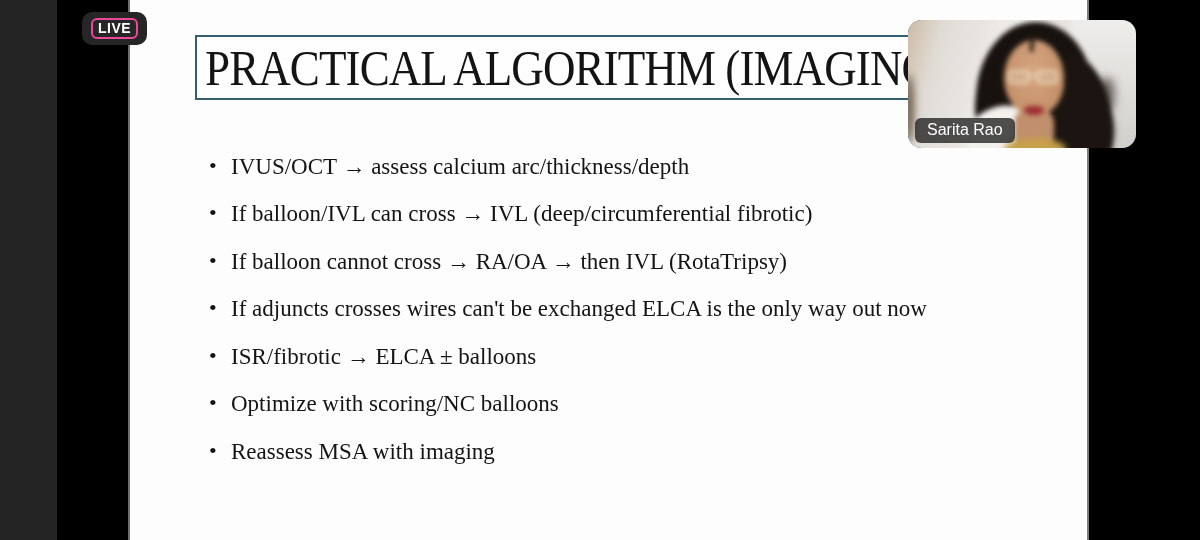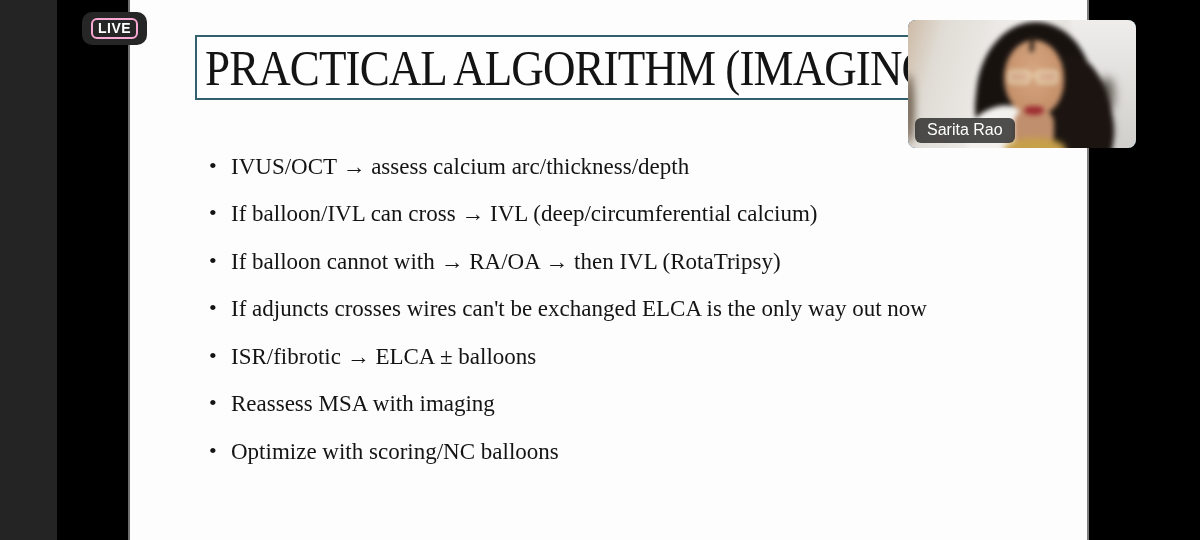--- a/index.html
+++ b/index.html
@@ -69,7 +69,7 @@
     z-index:30;
   }
   .live-pill{
-    border:2px solid #f9a8d4;
+    border:2px solid #ec4899;
     border-radius:6px;
     padding:0 5px;
     font-size:14px;font-weight:bold;color:#ffffff;

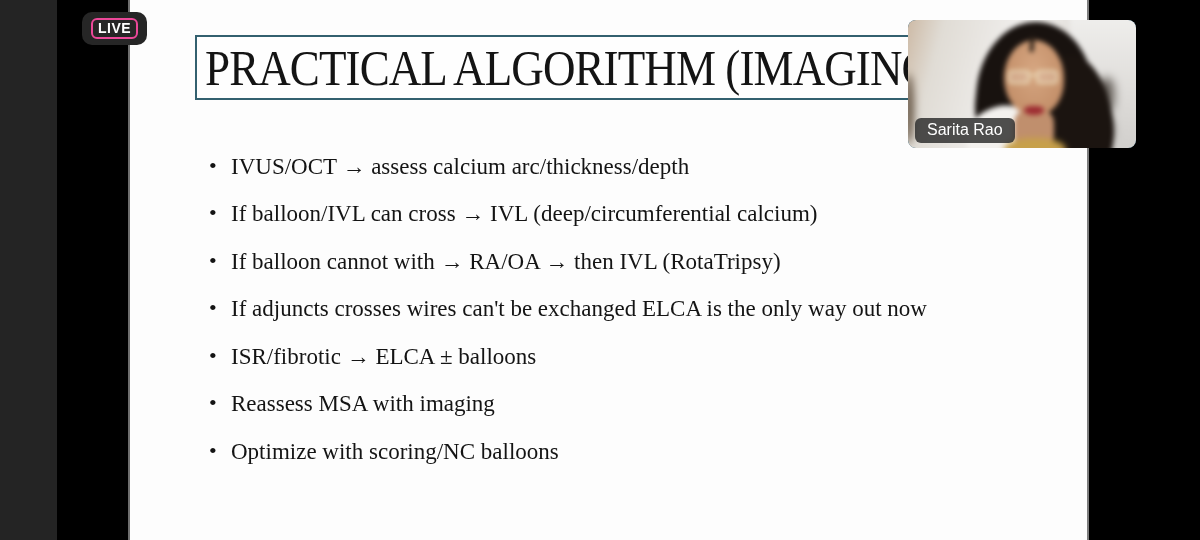--- a/index.html
+++ b/index.html
@@ -79,7 +79,7 @@
   
   .webcam{
     position:absolute;left:908px;top:20px;width:228px;height:128px;
-    border-radius:8px;
+    border-radius:14px;
     overflow:hidden;
     background:#0c4a6e;
     z-index:20;

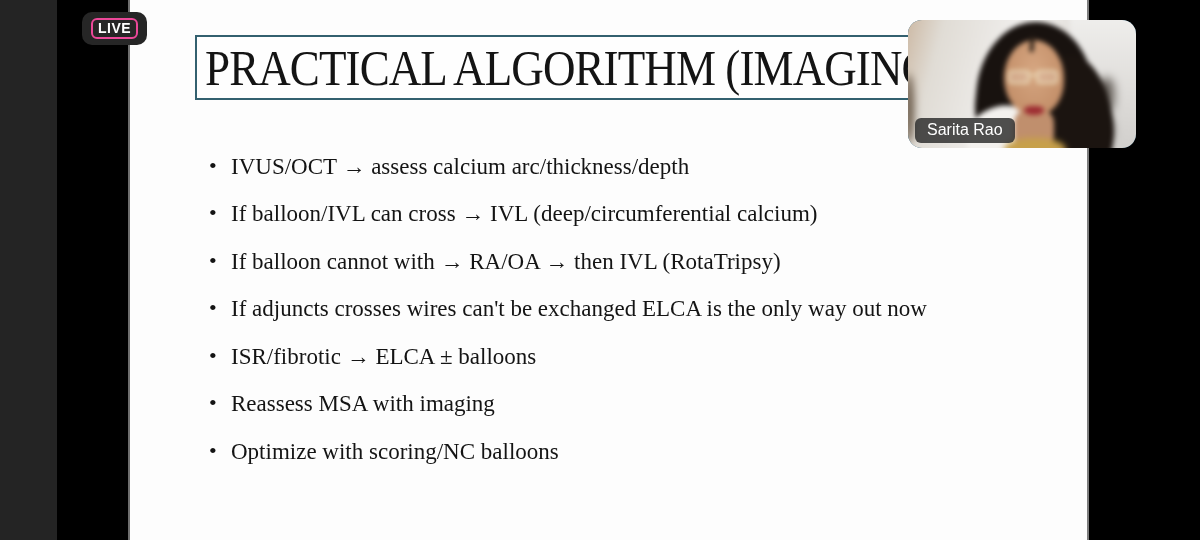--- a/index.html
+++ b/index.html
@@ -192,7 +192,7 @@
   </div>
   <div class="bullets">
     <div class="bullet">IVUS/OCT → assess calcium arc/thickness/depth</div>
-    <div class="bullet">If balloon/IVL can cross → IVL (deep/circumferential calcium)</div>
+    <div class="bullet">If balloon/IVL can cross → IVL (deep/circumferential fibrotic)</div>
     <div class="bullet">If balloon cannot with → RA/OA → then IVL (RotaTripsy)</div>
     <div class="bullet">If adjuncts crosses wires can't be exchanged ELCA is the only way out now</div>
     <div class="bullet">ISR/fibrotic → ELCA ± balloons</div>

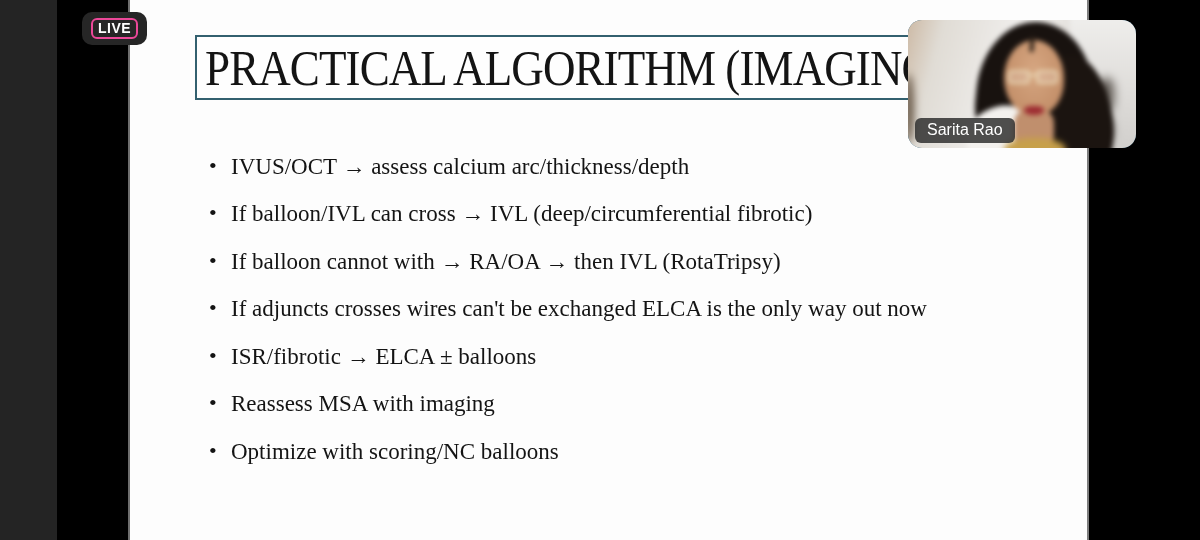--- a/index.html
+++ b/index.html
@@ -193,7 +193,7 @@
   <div class="bullets">
     <div class="bullet">IVUS/OCT → assess calcium arc/thickness/depth</div>
     <div class="bullet">If balloon/IVL can cross → IVL (deep/circumferential fibrotic)</div>
-    <div class="bullet">If balloon cannot with → RA/OA → then IVL (RotaTripsy)</div>
+    <div class="bullet">If balloon cannot cross → RA/OA → then IVL (RotaTripsy)</div>
     <div class="bullet">If adjuncts crosses wires can't be exchanged ELCA is the only way out now</div>
     <div class="bullet">ISR/fibrotic → ELCA ± balloons</div>
     <div class="bullet">Reassess MSA with imaging</div>

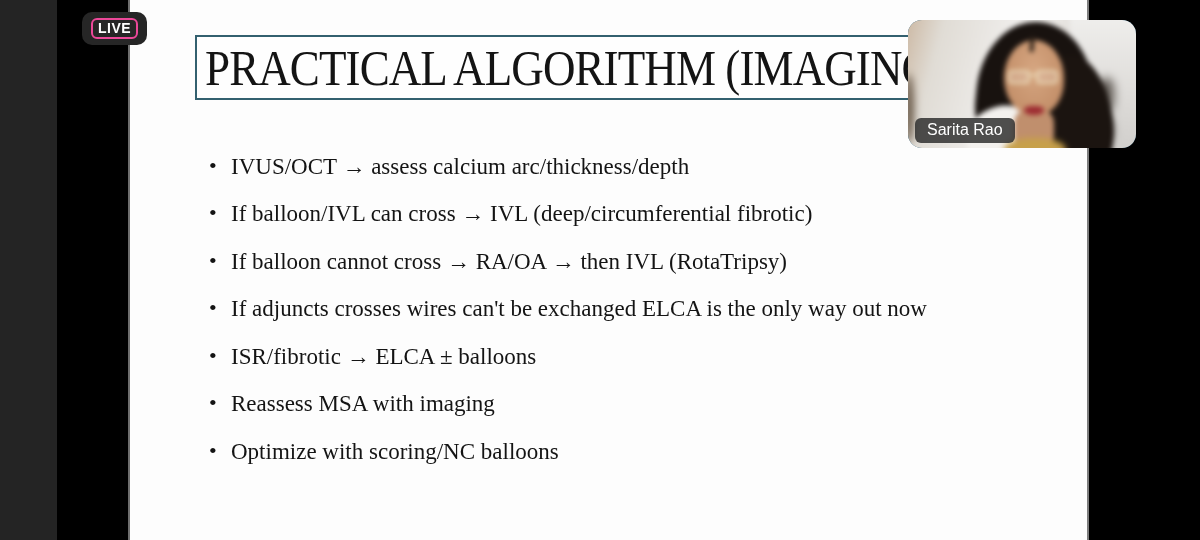--- a/index.html
+++ b/index.html
@@ -196,8 +196,8 @@
     <div class="bullet">If balloon cannot cross → RA/OA → then IVL (RotaTripsy)</div>
     <div class="bullet">If adjuncts crosses wires can't be exchanged ELCA is the only way out now</div>
     <div class="bullet">ISR/fibrotic → ELCA ± balloons</div>
+    <div class="bullet">Optimize with scoring/NC balloons</div>
     <div class="bullet">Reassess MSA with imaging</div>
-    <div class="bullet">Optimize with scoring/NC balloons</div>
   </div>
 </div>
 

